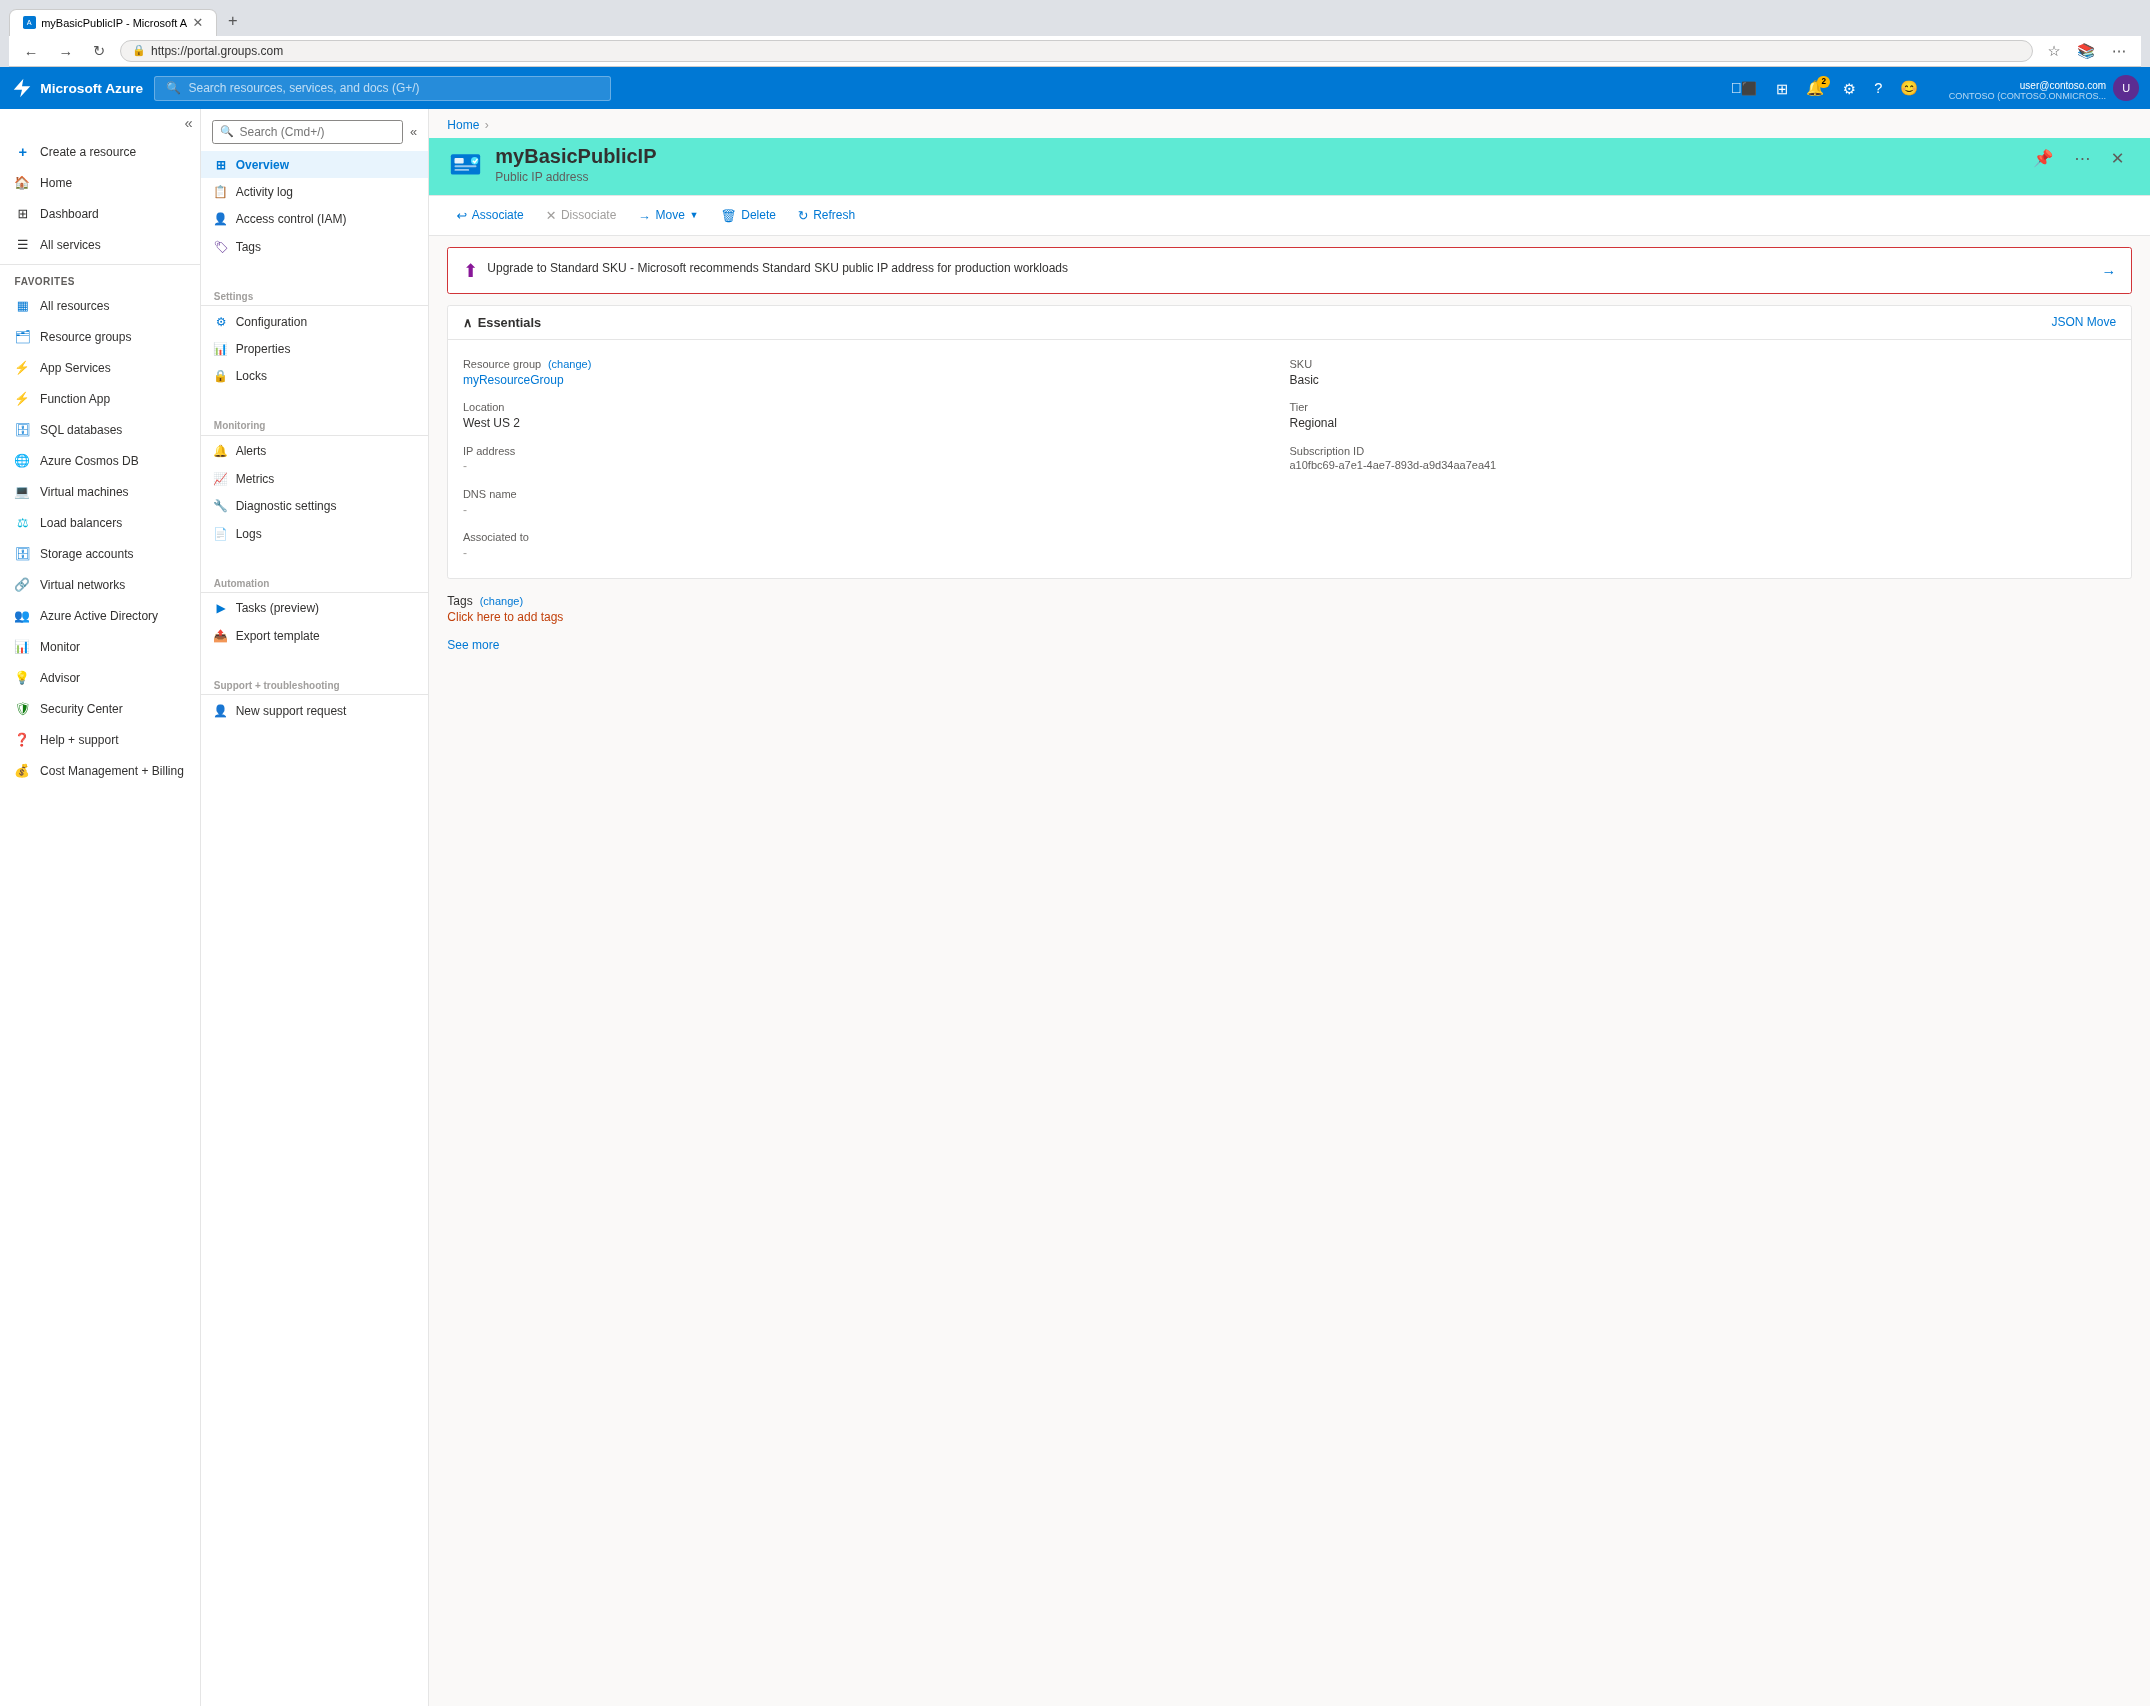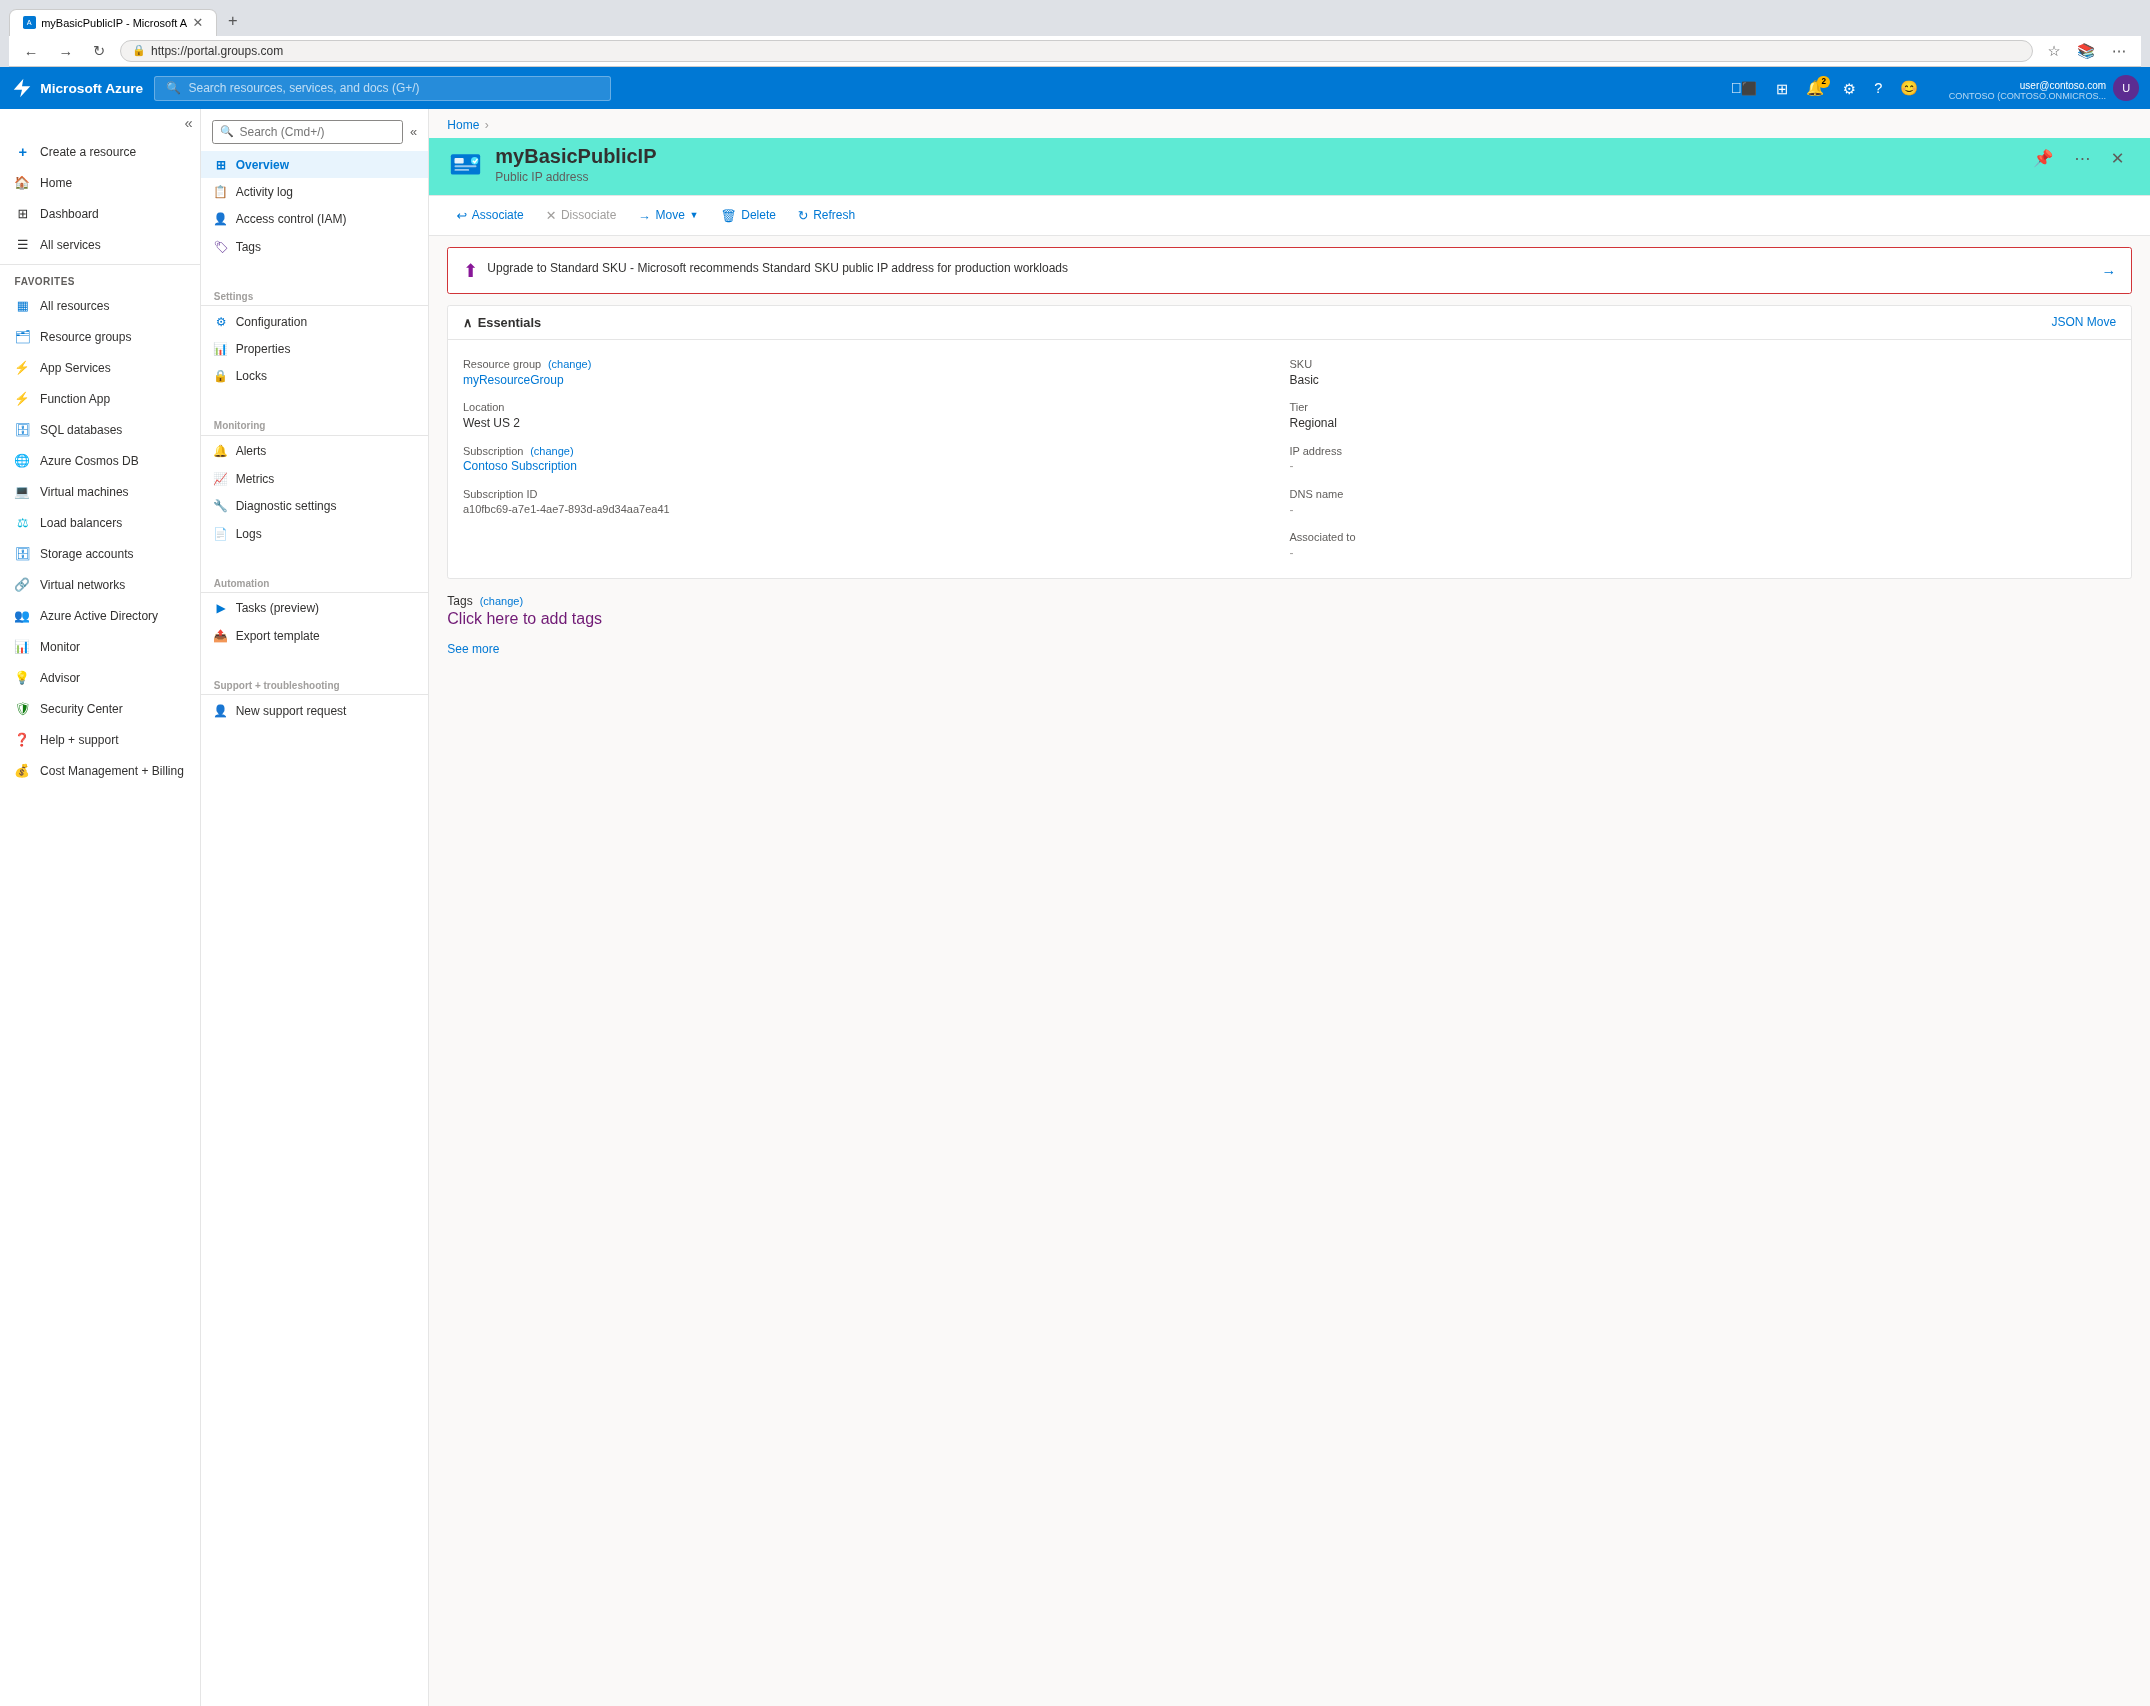--- a/index.html
+++ b/index.html
@@ -440,12 +440,6 @@
                 <div class="essentials-value">Regional</div>
               </div>
               <div class="essentials-item">
-                <div class="essentials-label">
-                  <span>Subscription </span><a class="change-link">(change)</a>
-                </div>
-                <div class="essentials-value link">Contoso Subscription</div>
-              </div>
-              <div class="essentials-item">
                 <div class="essentials-label">IP address</div>
                 <div class="essentials-value essentials-dash">-</div>
               </div>

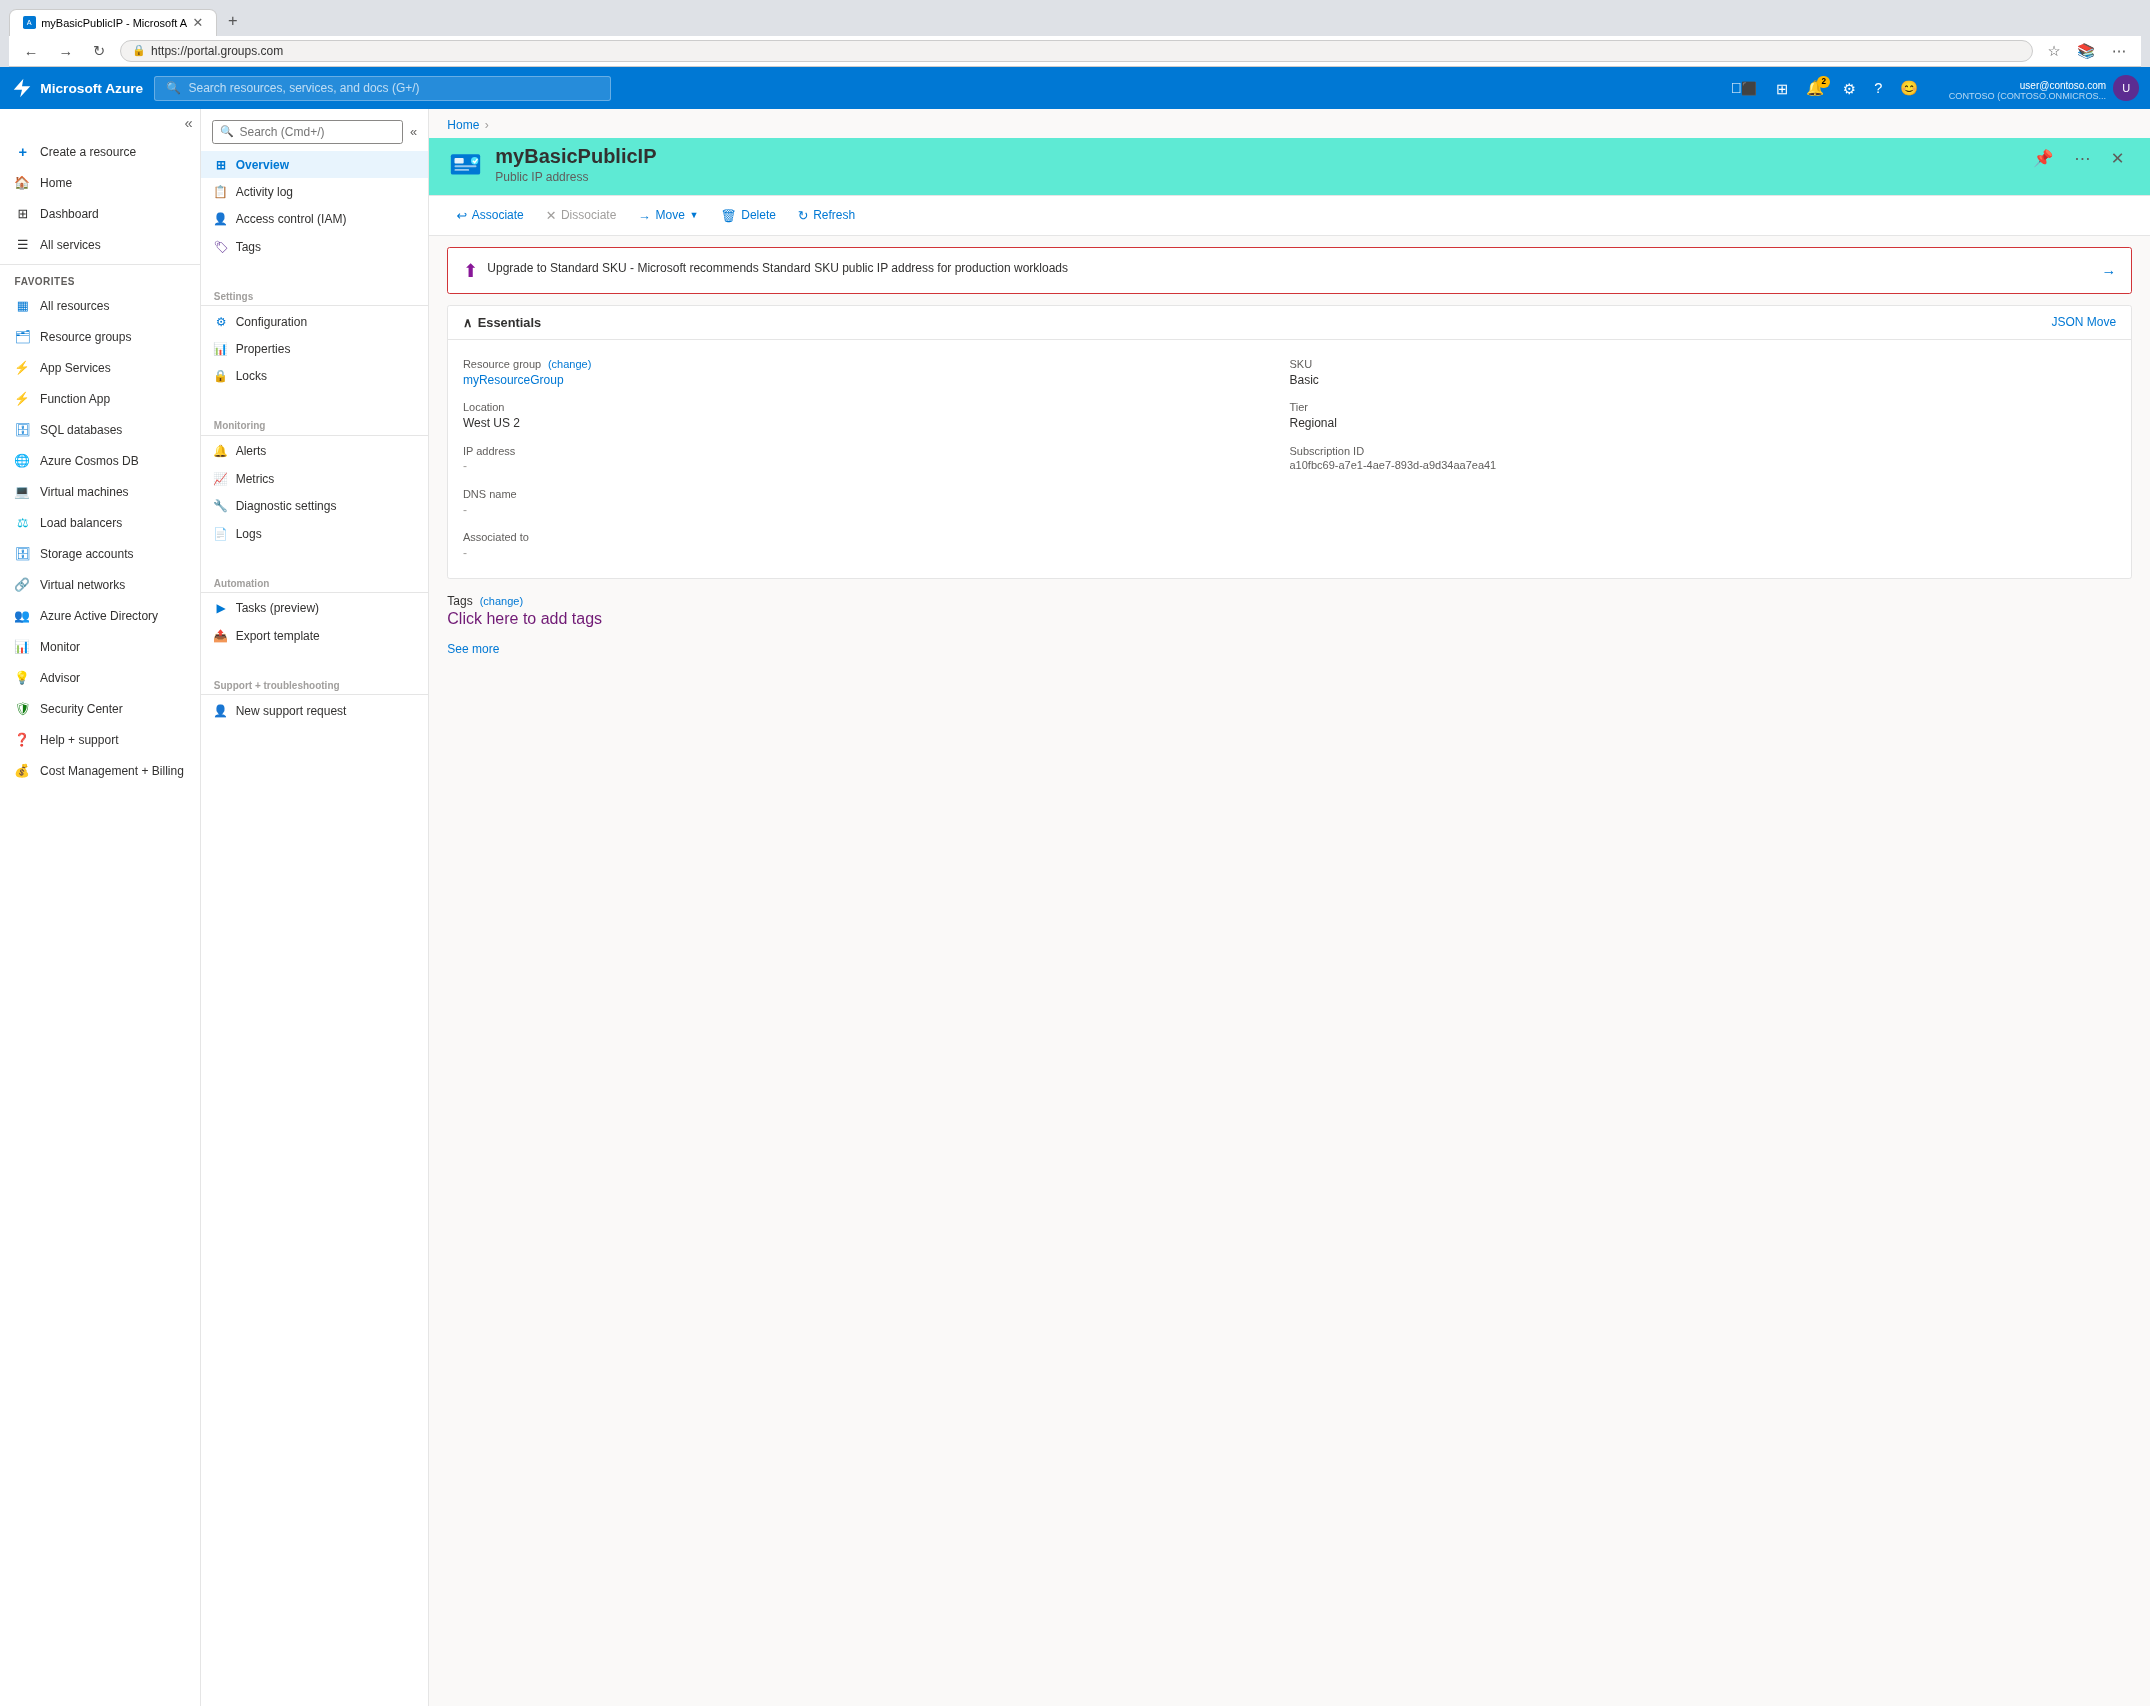--- a/index.html
+++ b/index.html
@@ -105,7 +105,7 @@
     
     .tags-section { margin: 0 18.3px 14.6px; }
     .tags-change { color: #0078d4; cursor: pointer; font-size: 11px; margin-left: 3.7px; }
-    .tags-add { display: block; color: #701a75; cursor: pointer; font-size: 16px; margin-top: 1.8px; }
+    .tags-add { display: block; color: #c2410c; cursor: pointer; font-size: 12px; margin-top: 1.8px; }
     .see-more { color: #0078d4; cursor: pointer; font-size: 12px; margin: 7.3px 18.3px; display: block; }
 
     

